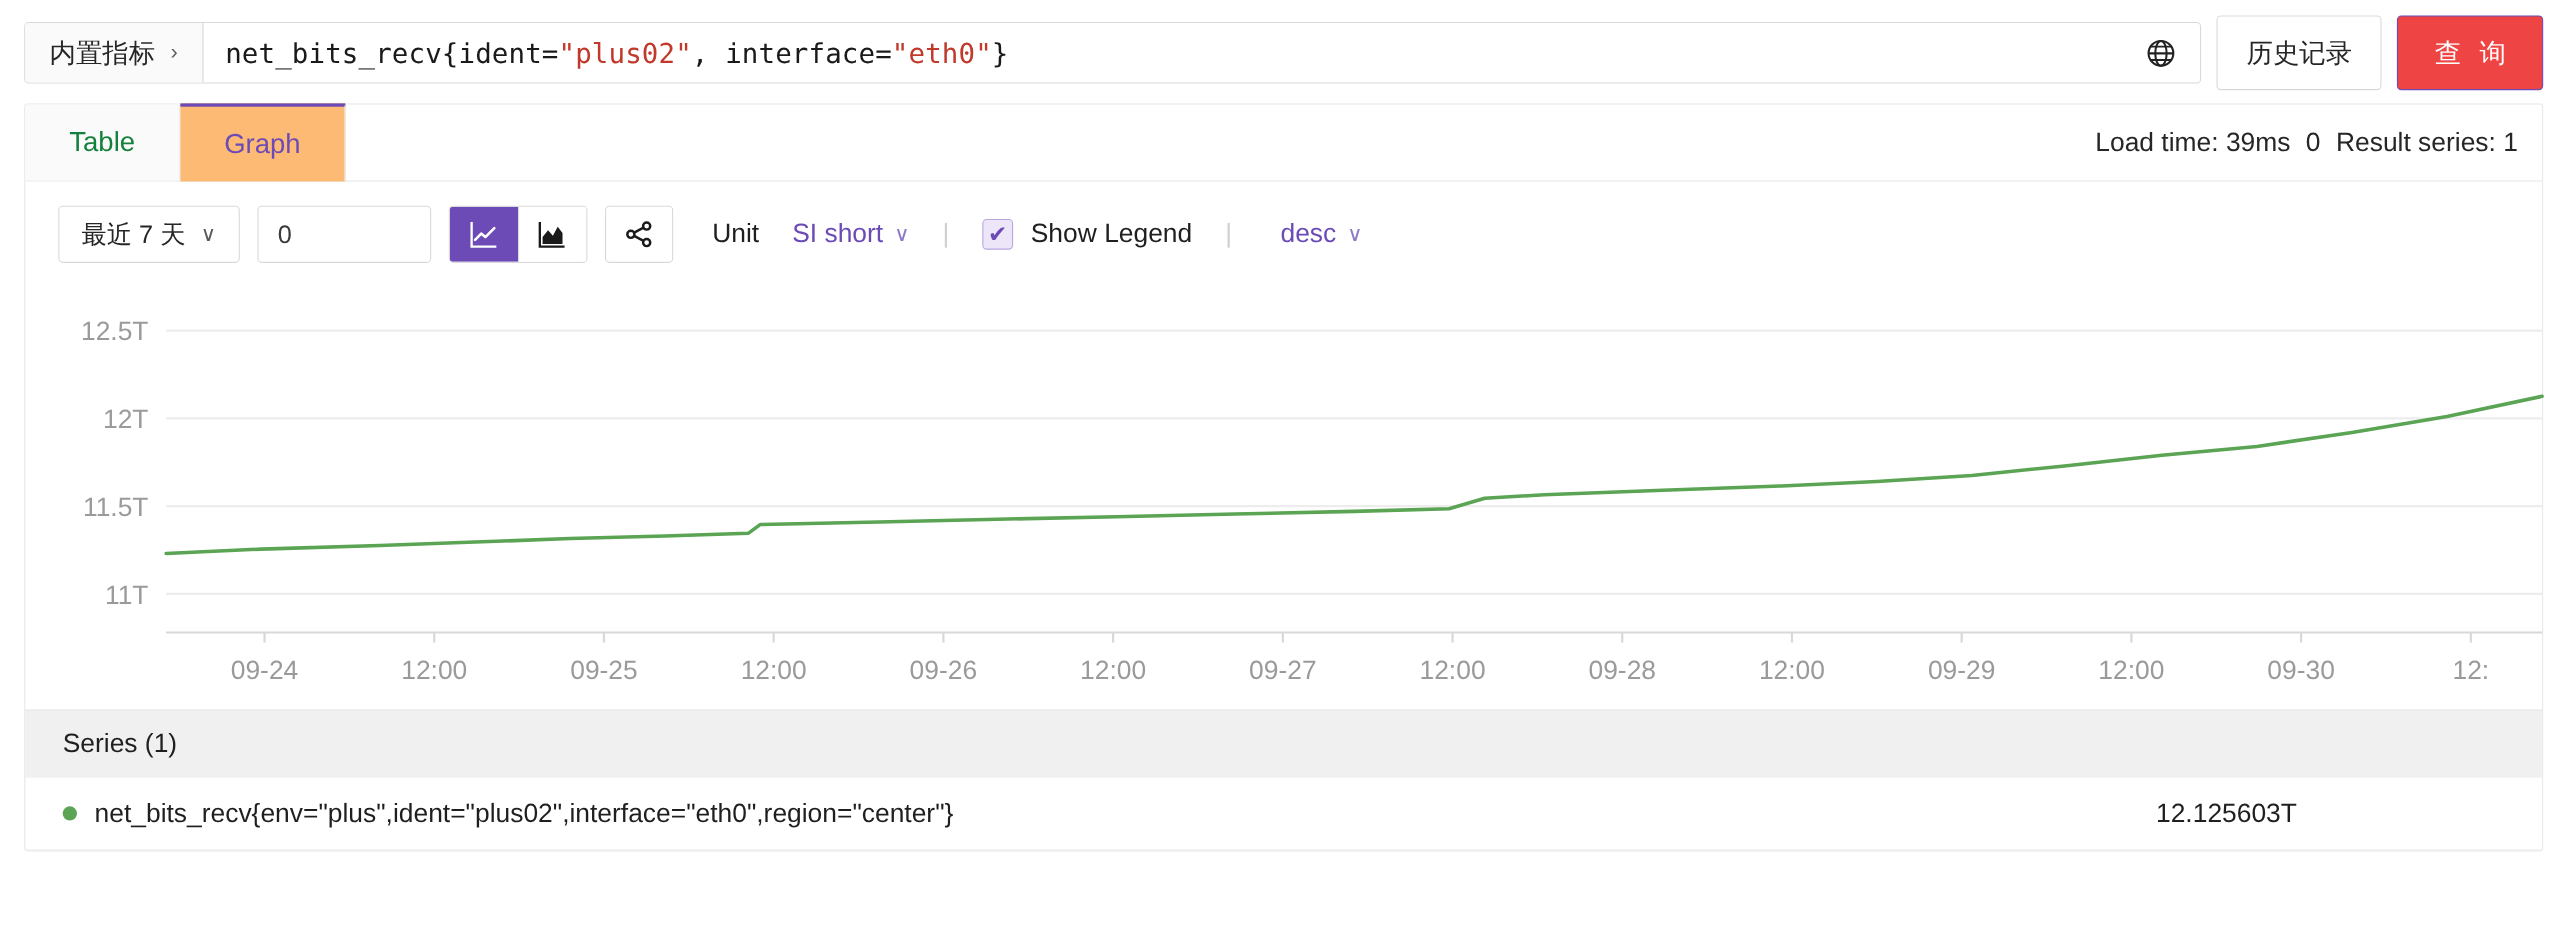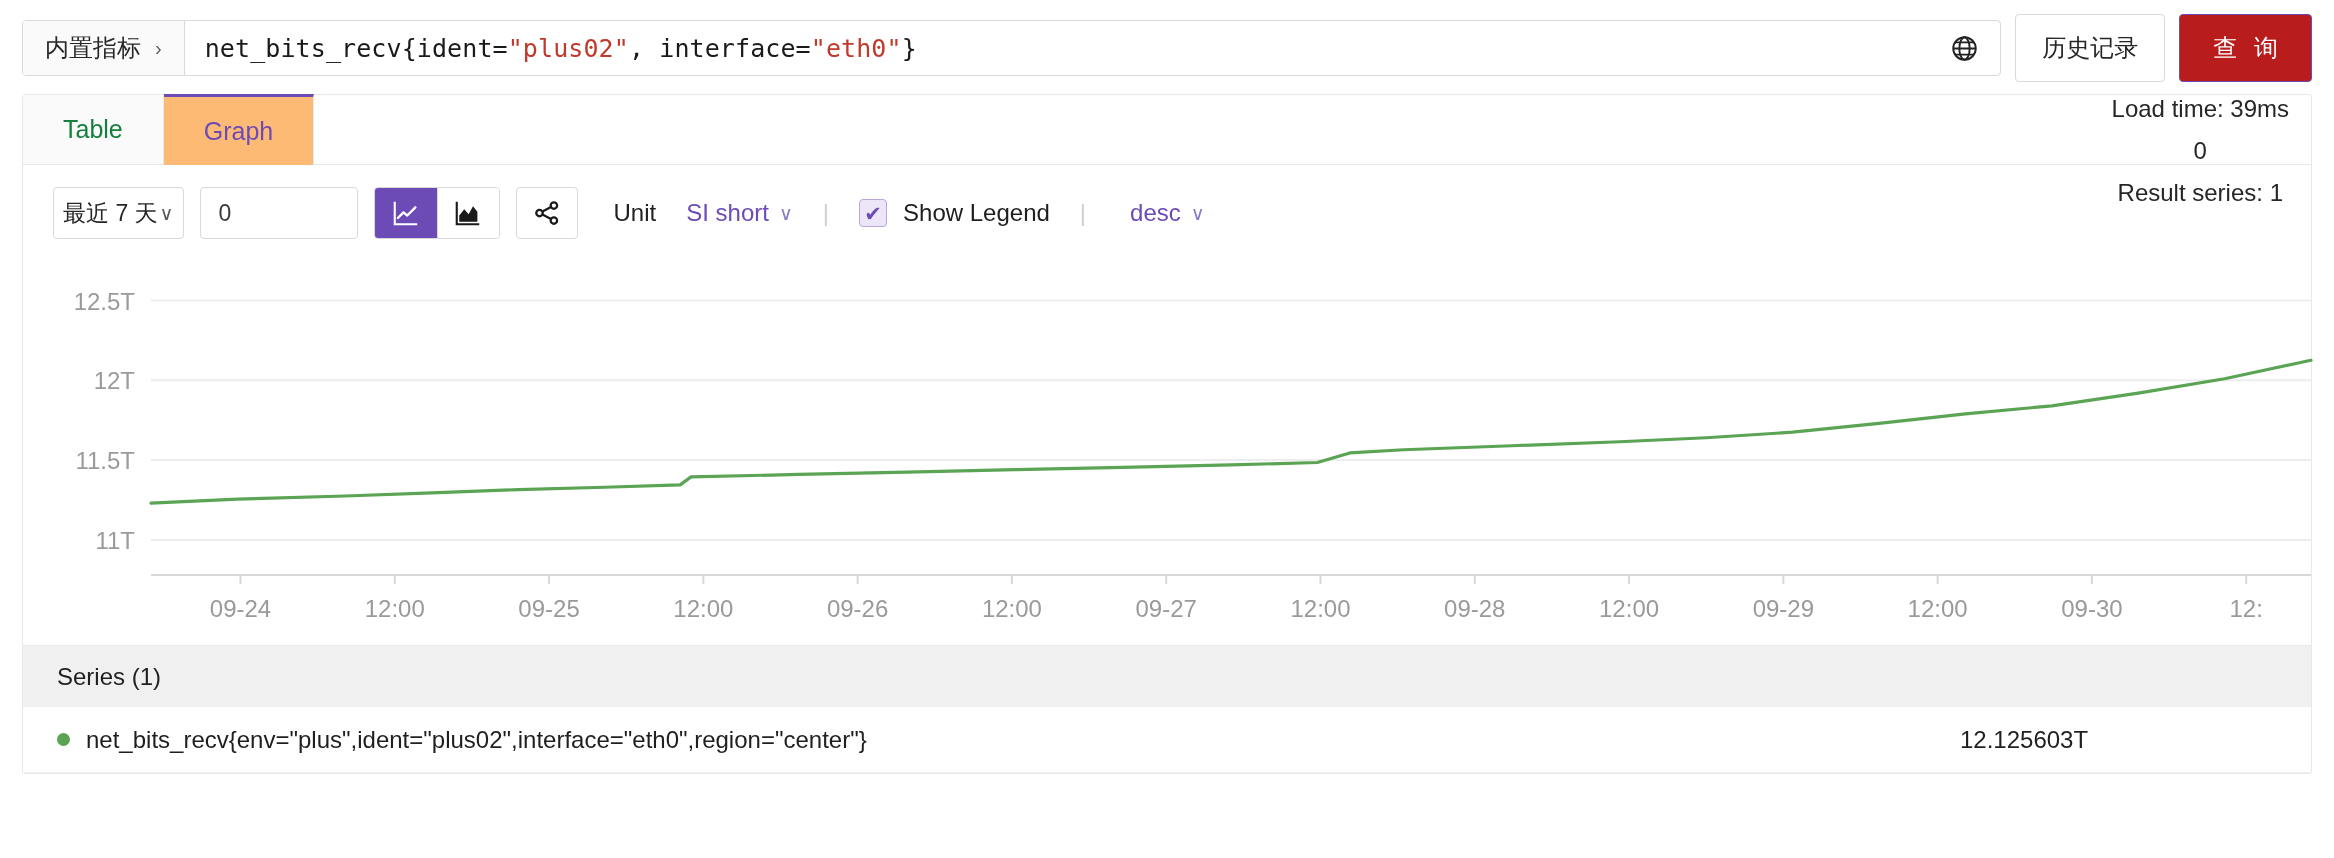--- a/index.html
+++ b/index.html
@@ -67,7 +67,7 @@
     padding: 0 26px;
   }
   .btn-primary {
-    background: #b91c1c; color: #fff; border: 1px solid #6c4bb6;
+    background: #ef4444; color: #fff; border: 1px solid #6c4bb6;
     padding: 4px 28px; letter-spacing: 5px; text-indent: 5px;
   }
 

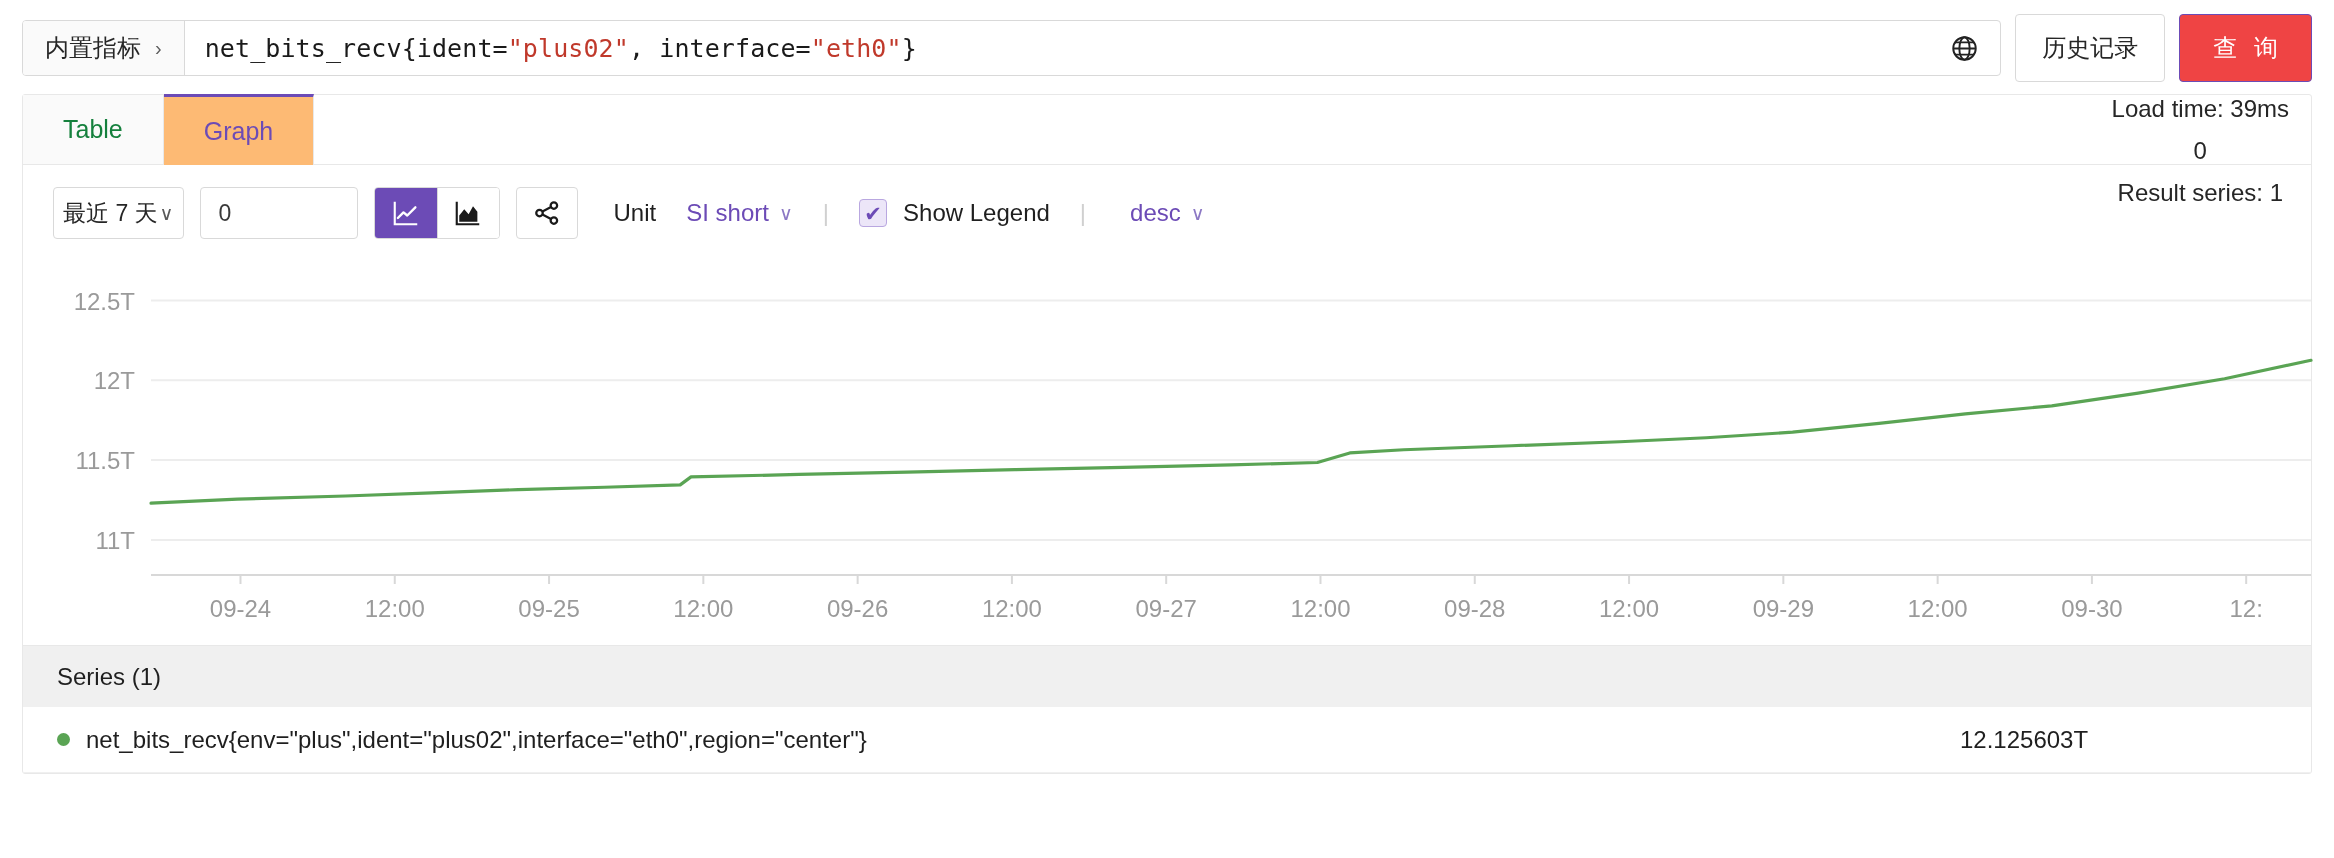--- a/index.html
+++ b/index.html
@@ -107,7 +107,6 @@
     font-size: 24px; color: #262626;
     display: flex; align-items: center; gap: 14px;
     height: 69px;
-    flex-direction: column;
   }
 
   

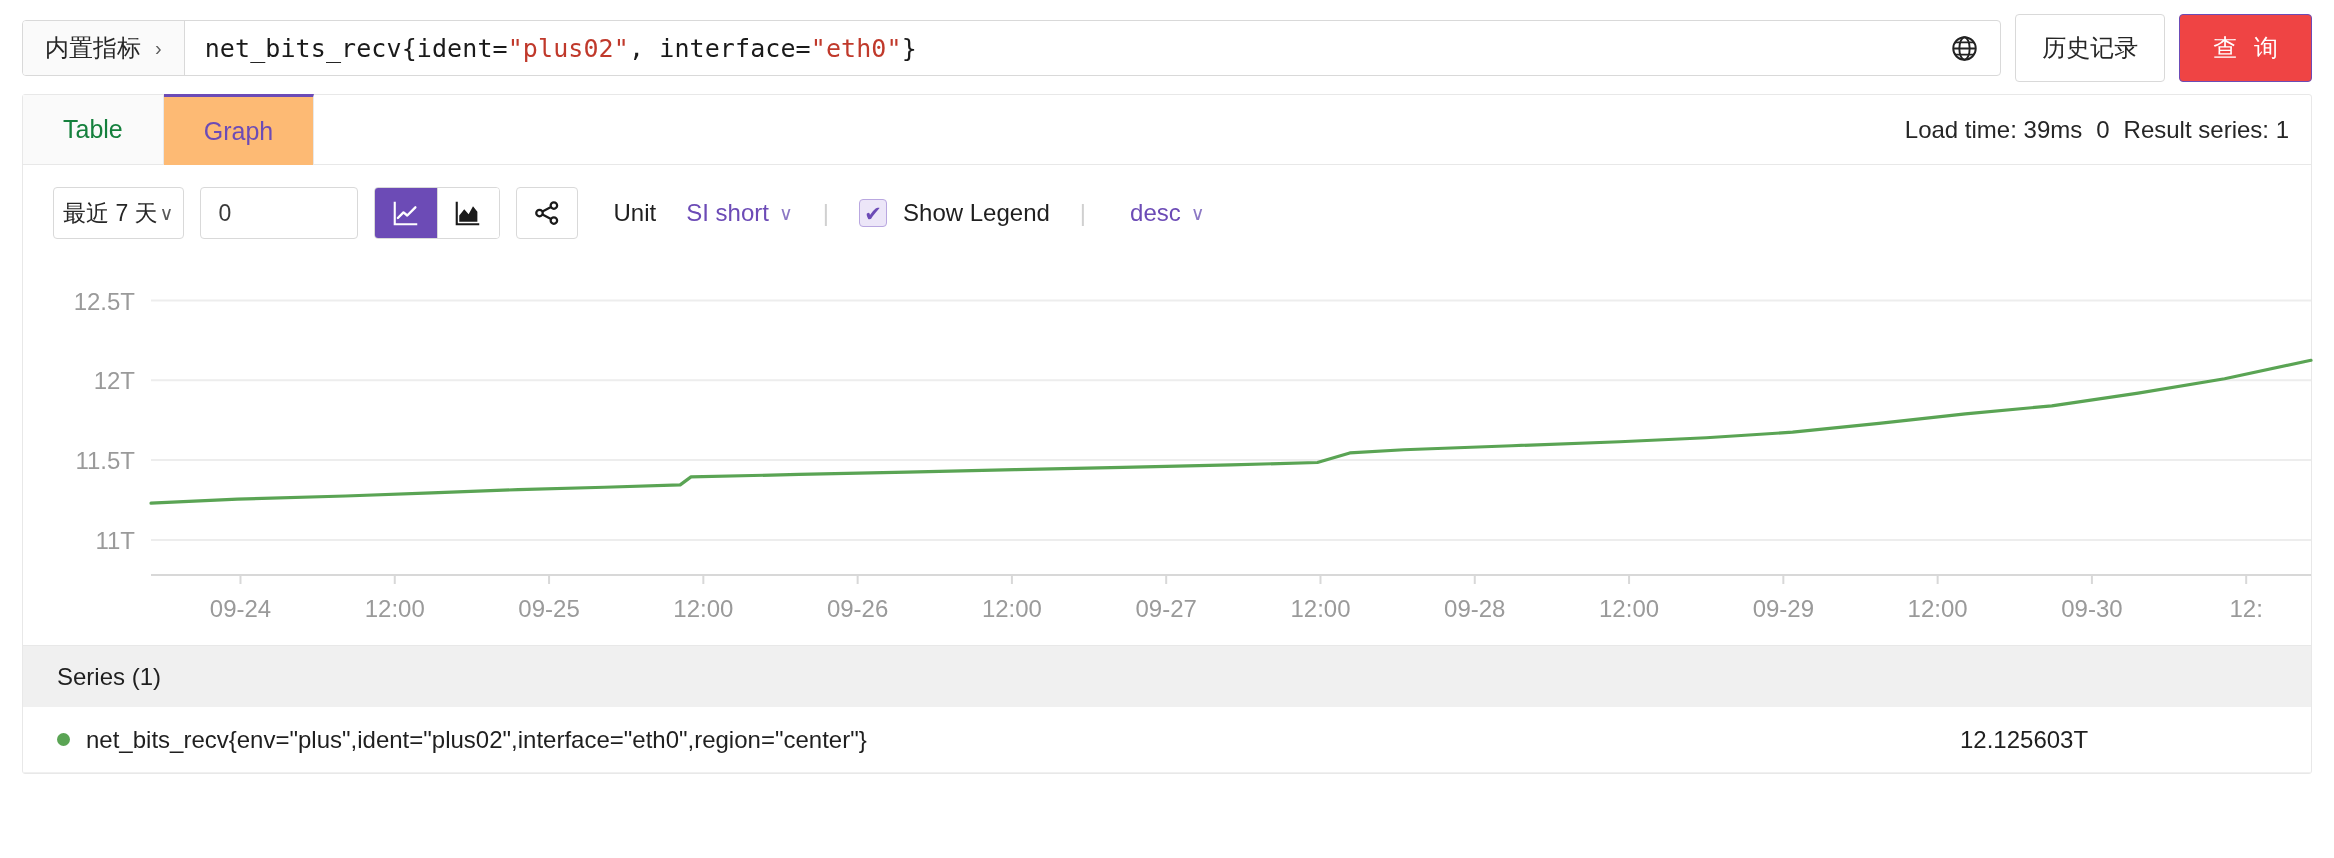--- a/index.html
+++ b/index.html
@@ -125,7 +125,7 @@
     font-size: 23px; color: #262626;
     cursor: pointer;
   }
-  .range-sel { padding: 0 9px; gap: 2px; }
+  .range-sel { padding: 0 20px; gap: 14px; }
   .range-sel .chev { color: #595959; font-size: 19px; }
   .step-input {
     width: 158px; padding: 0 18px; color: #3a3a3a; cursor: text;

